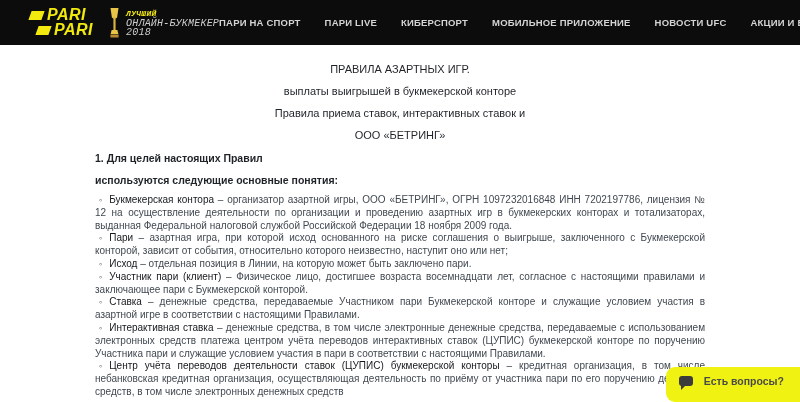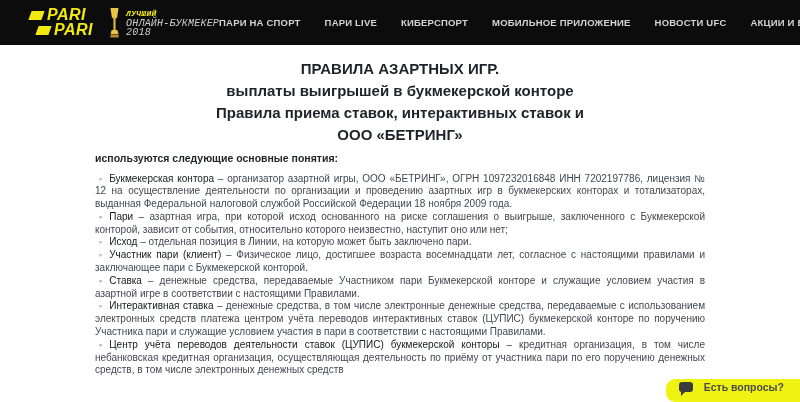--- a/index.html
+++ b/index.html
@@ -37,7 +37,7 @@
 
   
   .content { padding: 13px 95px 0 95px; }
-  .title-line { margin: 0; text-align: center; font-weight: bold; font-size: 15px; line-height: 22px; color: #1f2328; }
+  .title-line { margin: 0; text-align: center; font-weight: normal; font-size: 11px; line-height: 22px; color: #1f2328; }
   .doc-heading { margin-top: 2px; }
   .heading-line { margin: 0; font-weight: bold; font-size: 10.5px; line-height: 21.5px; color: #1f2328; }
   .defs { margin-top: 3px; }

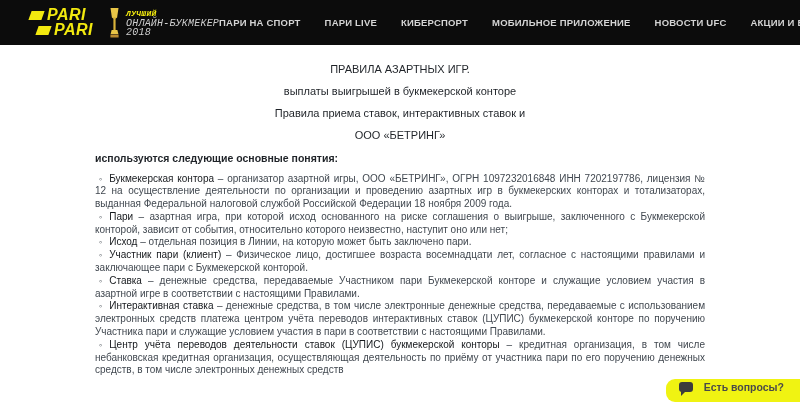--- a/index.html
+++ b/index.html
@@ -111,6 +111,7 @@
         <p class="title-line">ООО «БЕТРИНГ»</p>
       </div>
     <div class="doc-heading">
+        <p class="heading-line">1. Для целей настоящих Правил</p>
         <p class="heading-line">используются следующие основные понятия:</p>
       </div>
     <div class="defs">

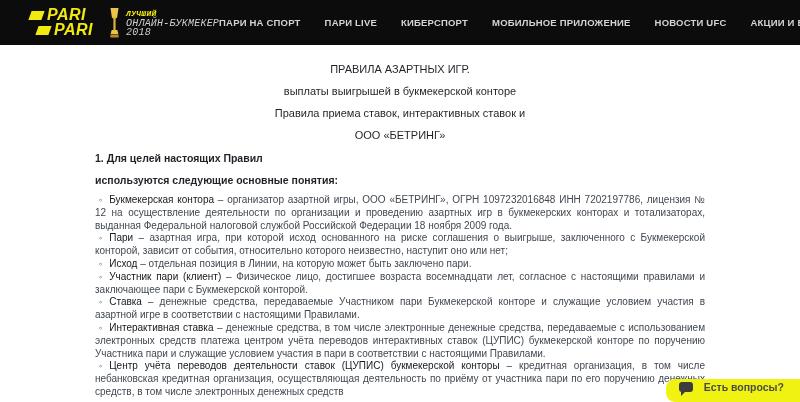--- a/index.html
+++ b/index.html
@@ -47,7 +47,7 @@
 
   
   .chat {
-    position: absolute; right: 0; bottom: 0; height: 23px;
+    position: absolute; right: 0; bottom: 0; height: 35px;
     background: #f0f312; border-radius: 9px 0 0 9px;
     display: flex; align-items: center; gap: 11px;
     padding: 0 16px 8px 13px; cursor: pointer;

